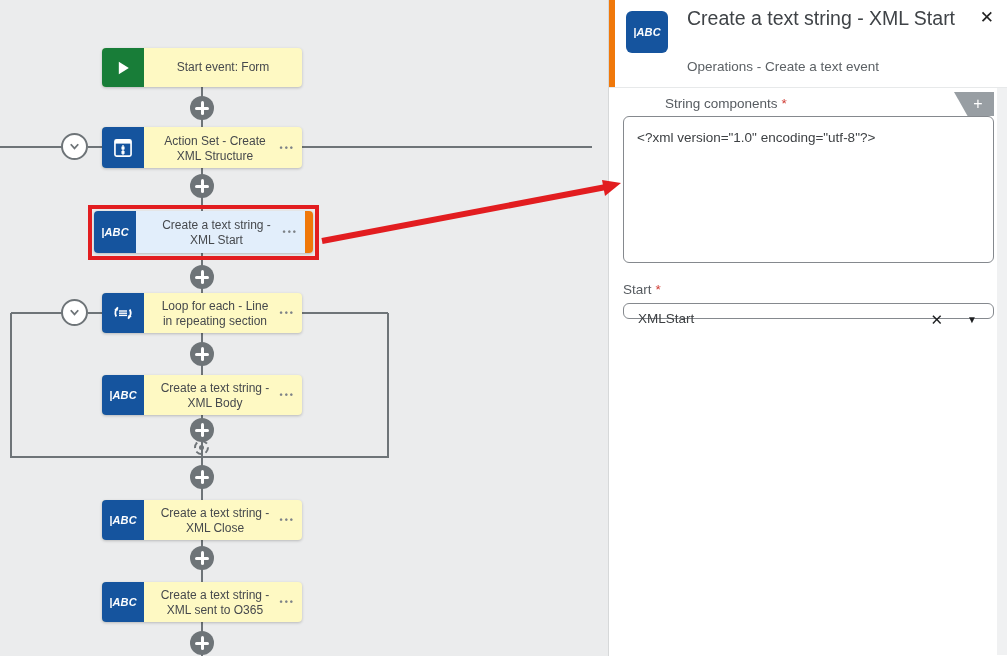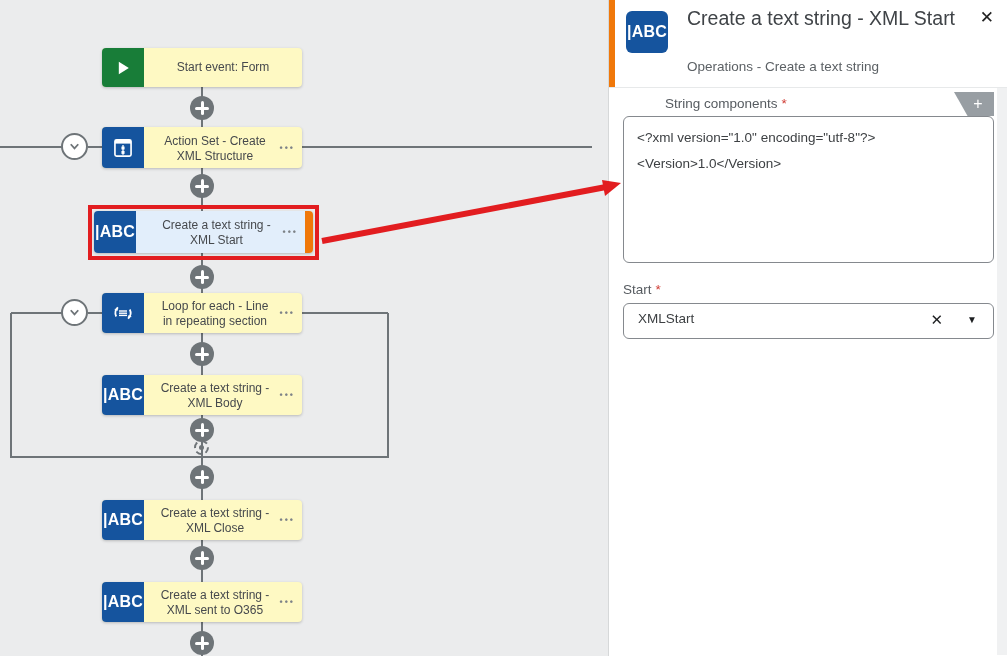--- a/index.html
+++ b/index.html
@@ -19,7 +19,7 @@
     display:flex; align-items:center; justify-content:center; color:#fff; }
   .icon-green { background:#187d38; }
   .icon-blue  { background:#15549e; }
-  .abc-txt { font-size:16px; font-weight:bold; letter-spacing:.2px; }
+  .abc-txt { font-size:11px; font-weight:bold; letter-spacing:.2px;font-style:italic; }
   .node-label { flex:1; display:flex; align-items:center; justify-content:center;
     font-size:12px; line-height:15px; color:#46494d; text-align:center;
     white-space:pre-line; padding:4px 18px 2px 2px; }

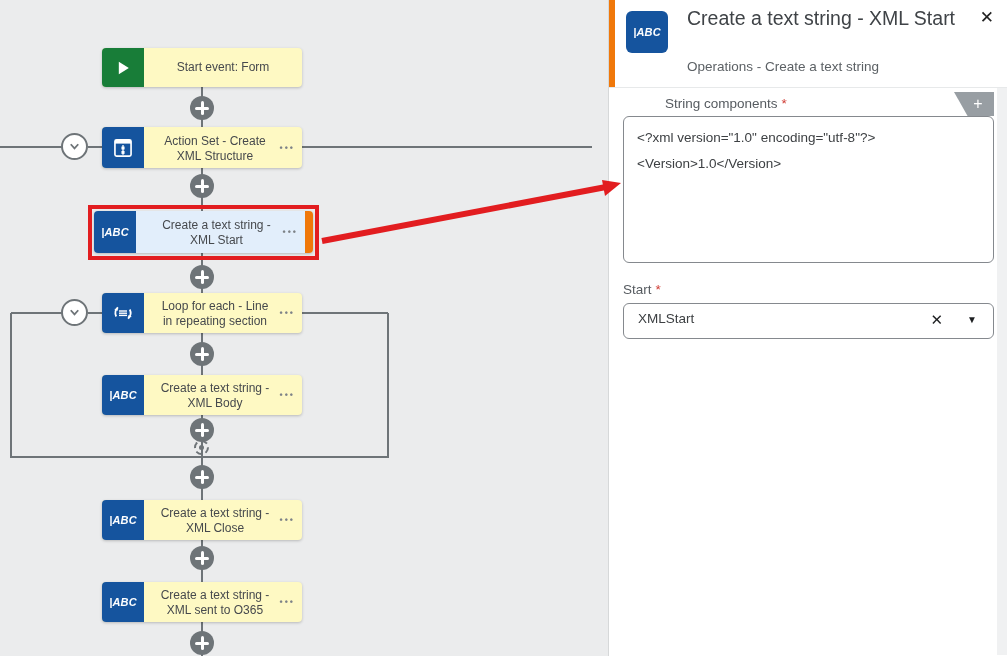--- a/index.html
+++ b/index.html
@@ -218,7 +218,7 @@
         <span class="abc-txt">|ABC</span>
       </div>
       <div class="p-title">Create a text string - XML Start</div>
-      <div class="p-sub">Operations - Create a text string</div>
+      <div class="p-sub">Operations - Create a text event</div>
       <span class="p-close">✕</span>
     </div>
     <div class="p-body">

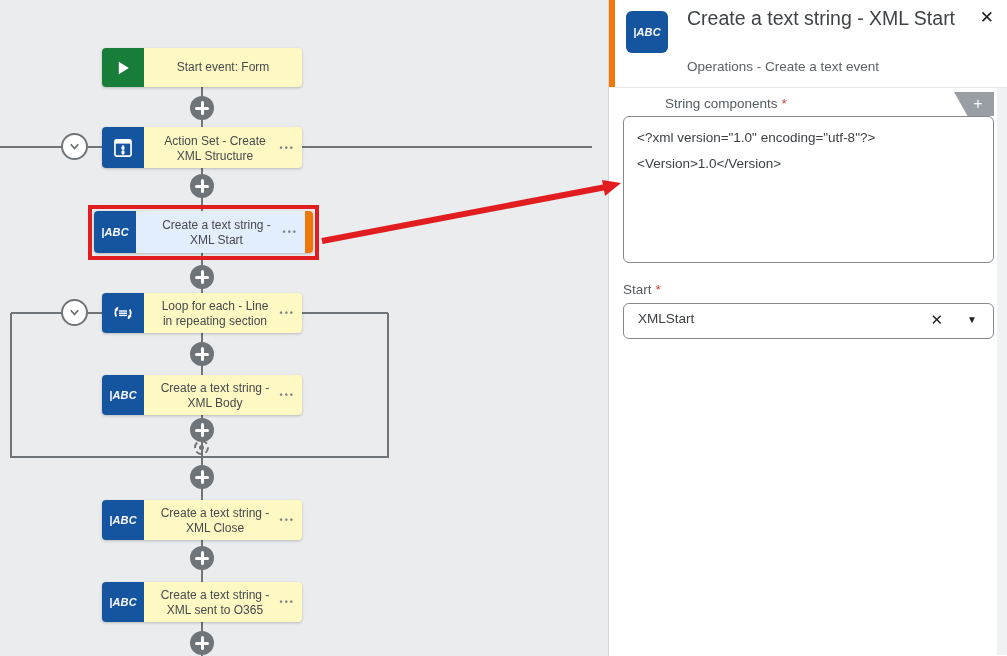--- a/index.html
+++ b/index.html
@@ -230,7 +230,6 @@
       </div>
       <div class="txtarea">
         <div>&lt;?xml version="1.0" encoding="utf-8"?&gt;</div>
-        <div>&lt;Version&gt;1.0&lt;/Version&gt;</div>
       </div>
       <div class="fld-label" style="top:194px;">
         <span>Start</span><span class="req">*</span>

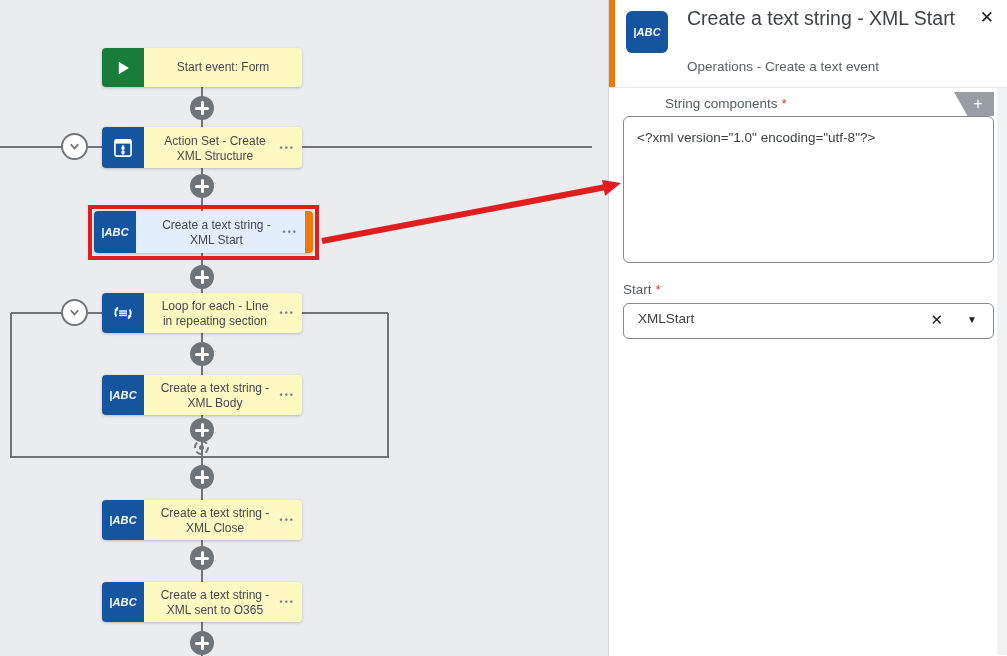--- a/index.html
+++ b/index.html
@@ -71,7 +71,7 @@
     background:#fff; border:1px solid #85898e; border-radius:6px;
     padding:8px 13px; font-size:13.5px; line-height:26px; color:#3d4043;
     cursor:text; overflow:hidden; }
-  .dropdown { position:absolute; left:14px; top:215px; width:371px; height:36px;
+  .dropdown { position:absolute; left:14px; top:215px; width:371px; height:16px;
     background:#fff; border:1px solid #85898e; border-radius:6px; cursor:pointer; }
   .dd-value { position:absolute; left:14px; top:7px; font-size:13.5px; color:#3d4043; }
   .dd-clear { position:absolute; right:50px; top:7px; font-size:15px; color:#1c1e20; cursor:pointer; }

